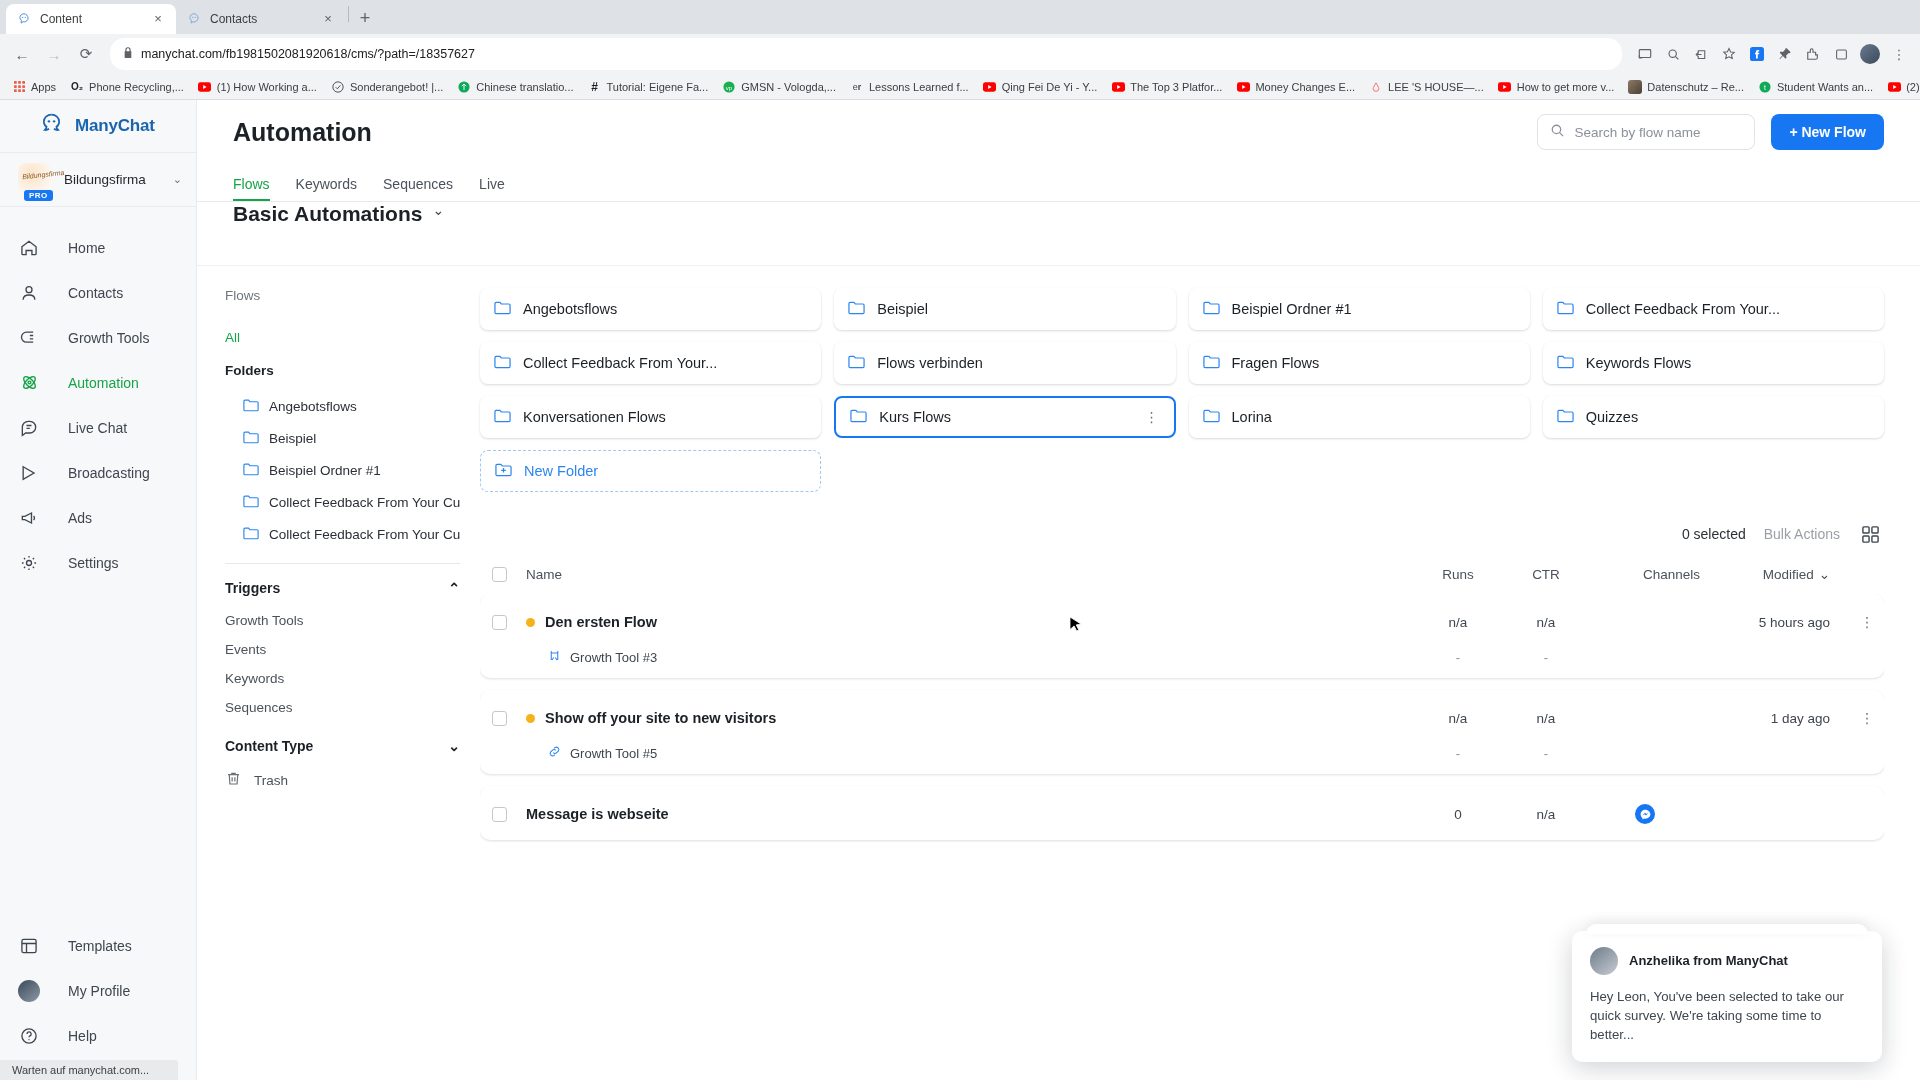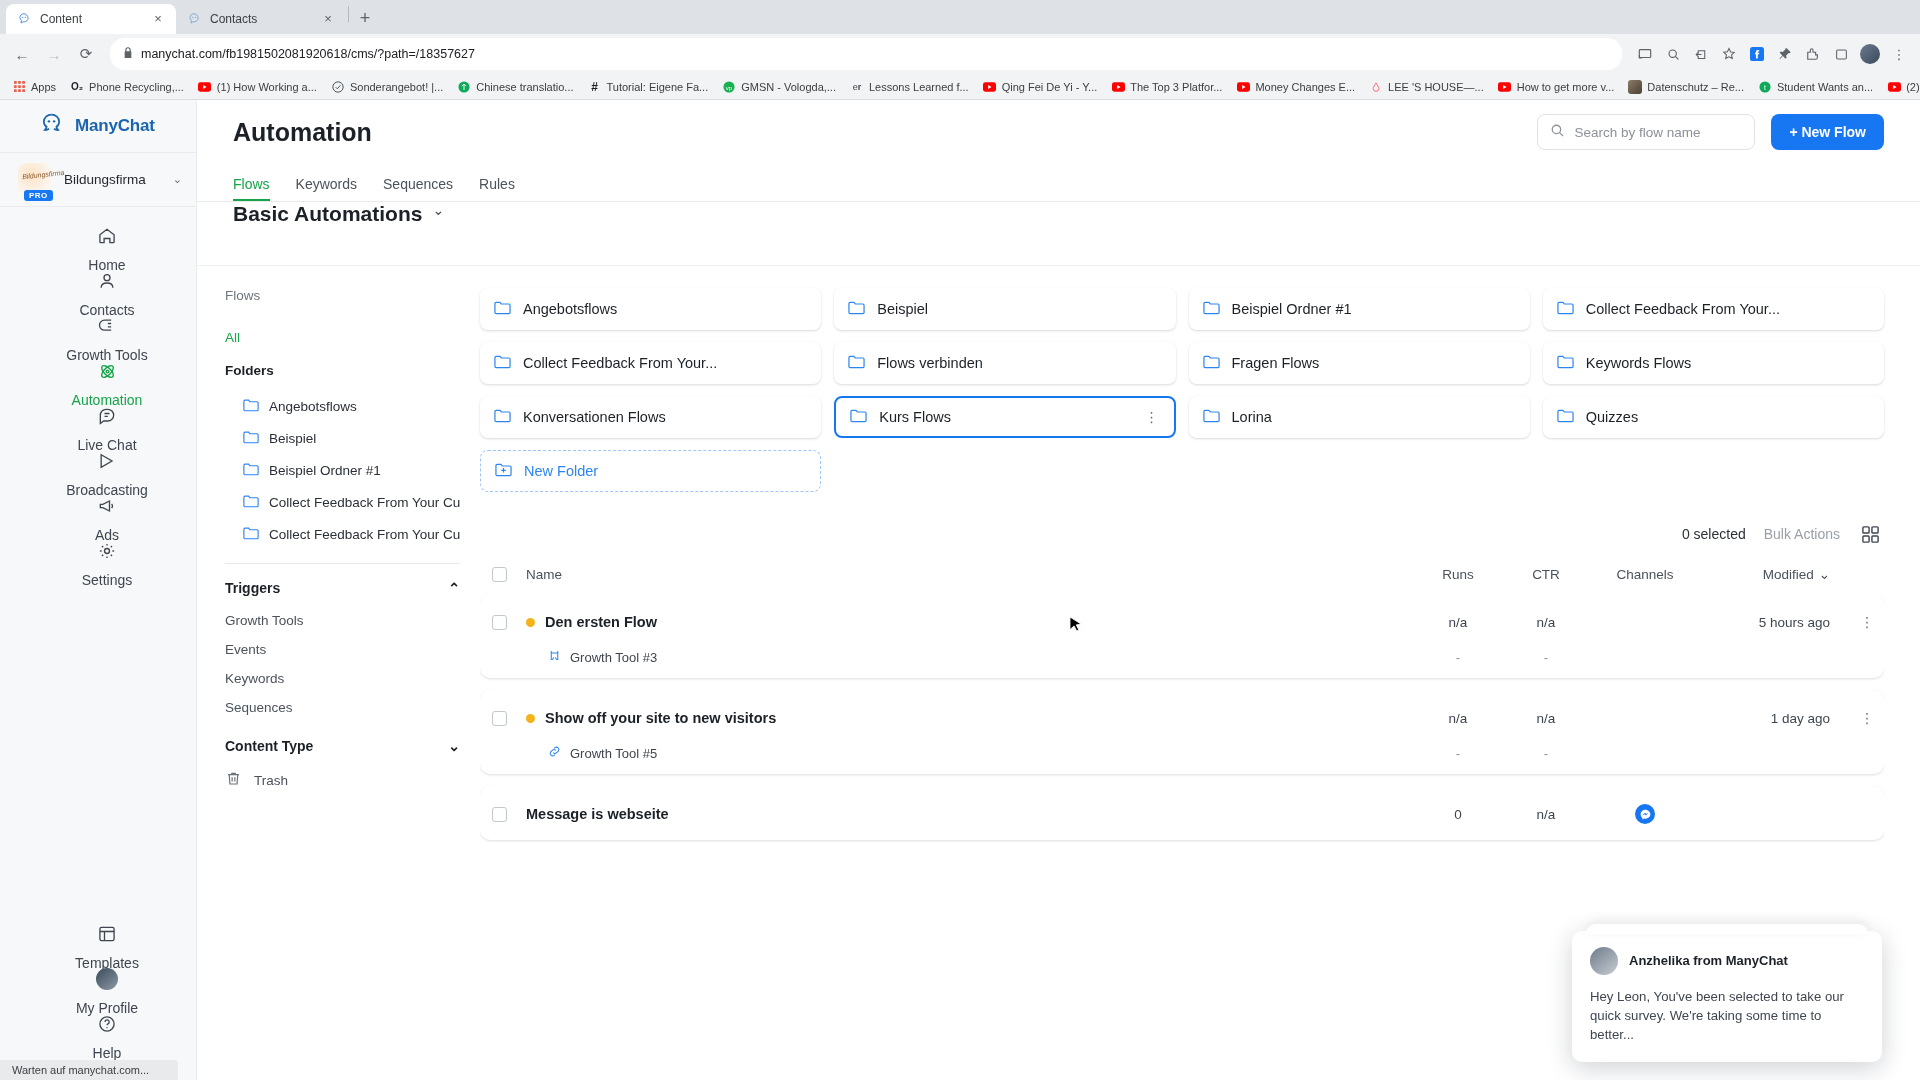--- a/index.html
+++ b/index.html
@@ -562,7 +562,7 @@
         <div class="ntab active">Flows</div>
         <div class="ntab">Keywords</div>
         <div class="ntab">Sequences</div>
-        <div class="ntab">Rules</div>
+        <div class="ntab">Live</div>
       </div>
 
       <div class="subhead">

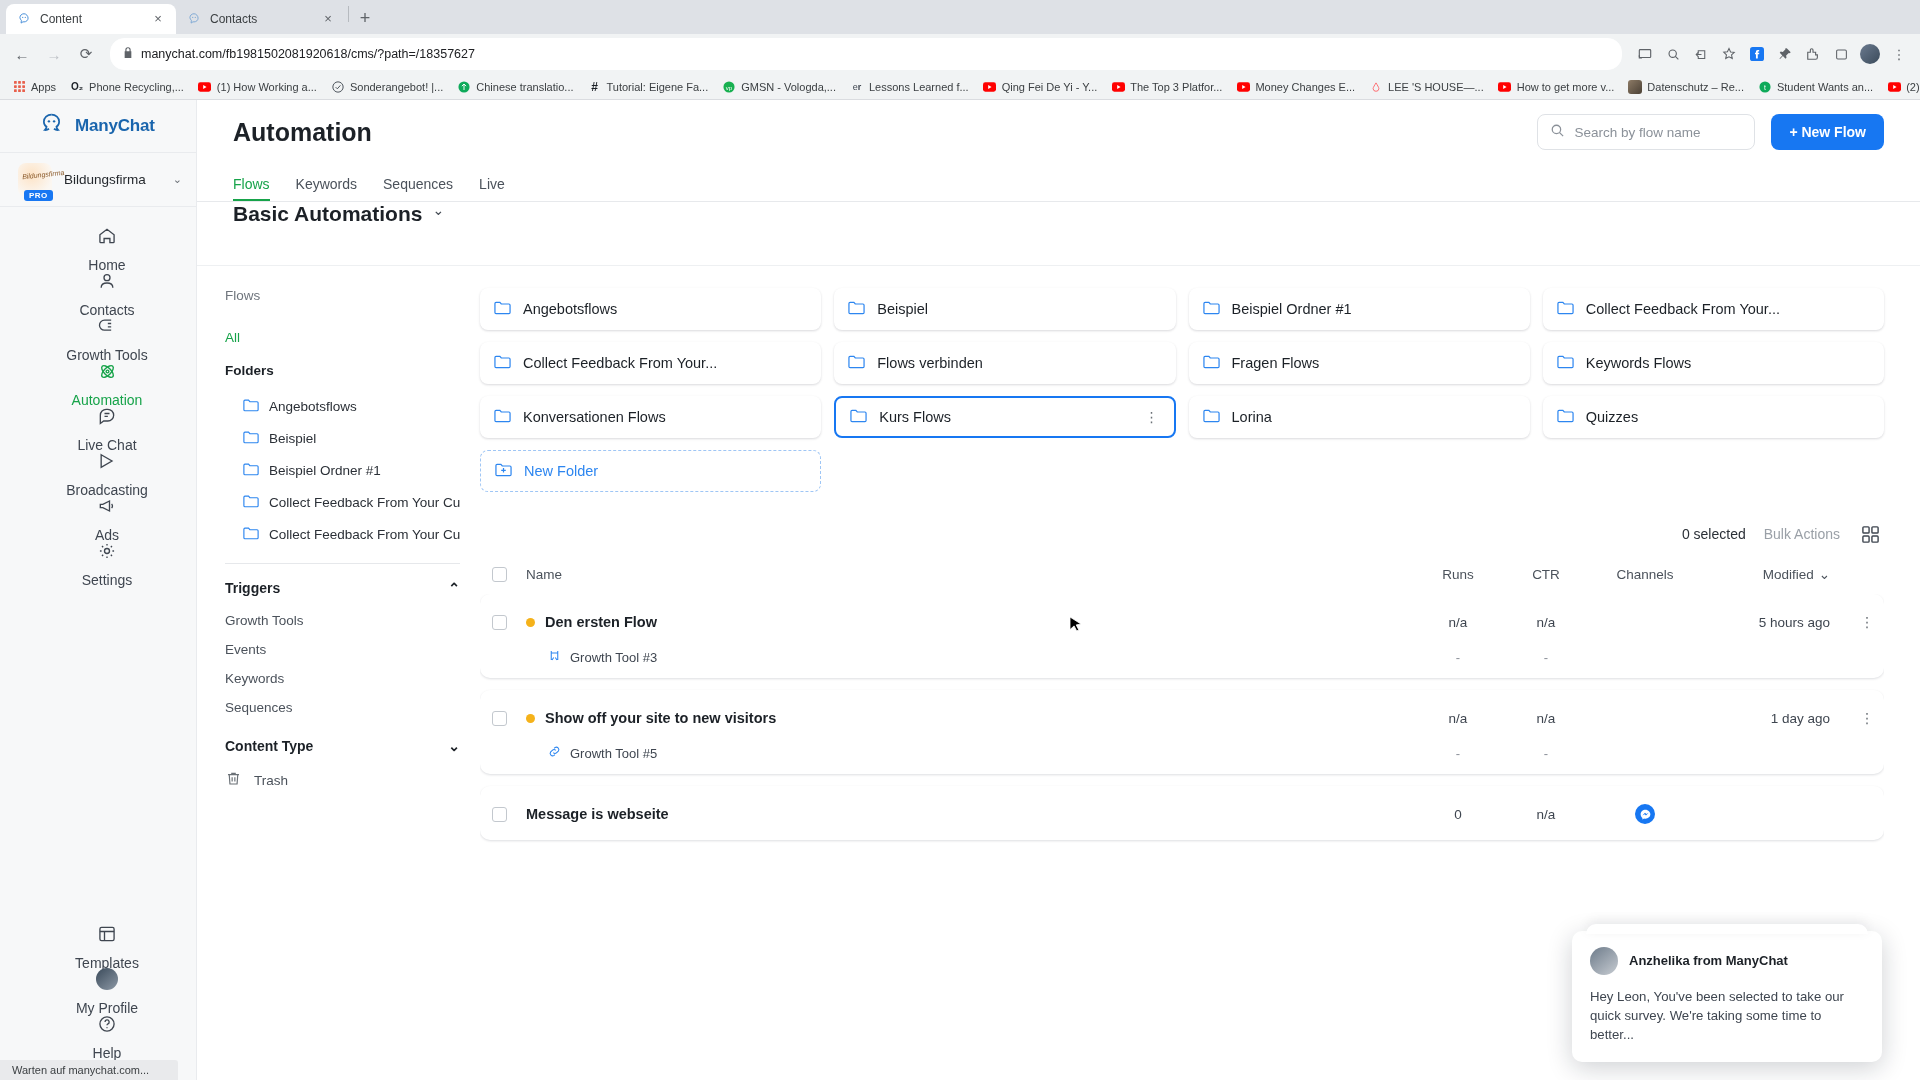--- a/index.html
+++ b/index.html
@@ -73,7 +73,7 @@
   .acct-chev { color:#6b7177; font-size:11px; }
 
   .navlist { padding-top: 18px; }
-  .navitem { height: 45px; display:flex; align-items:center; gap:10px; padding-left: 18px; color:#3f4650; font-size:14px;flex-direction:column; }
+  .navitem { height: 45px; display:flex; align-items:center; gap:28px; padding-left: 18px; color:#3f4650; font-size:14px; }
   .navitem .nicon { width:22px; height:22px; flex:0 0 22px; display:flex; align-items:center; justify-content:center;}
   .navitem.active { color: #17a34a; }
   .navitem.active .nicon svg { stroke: #17a34a; }

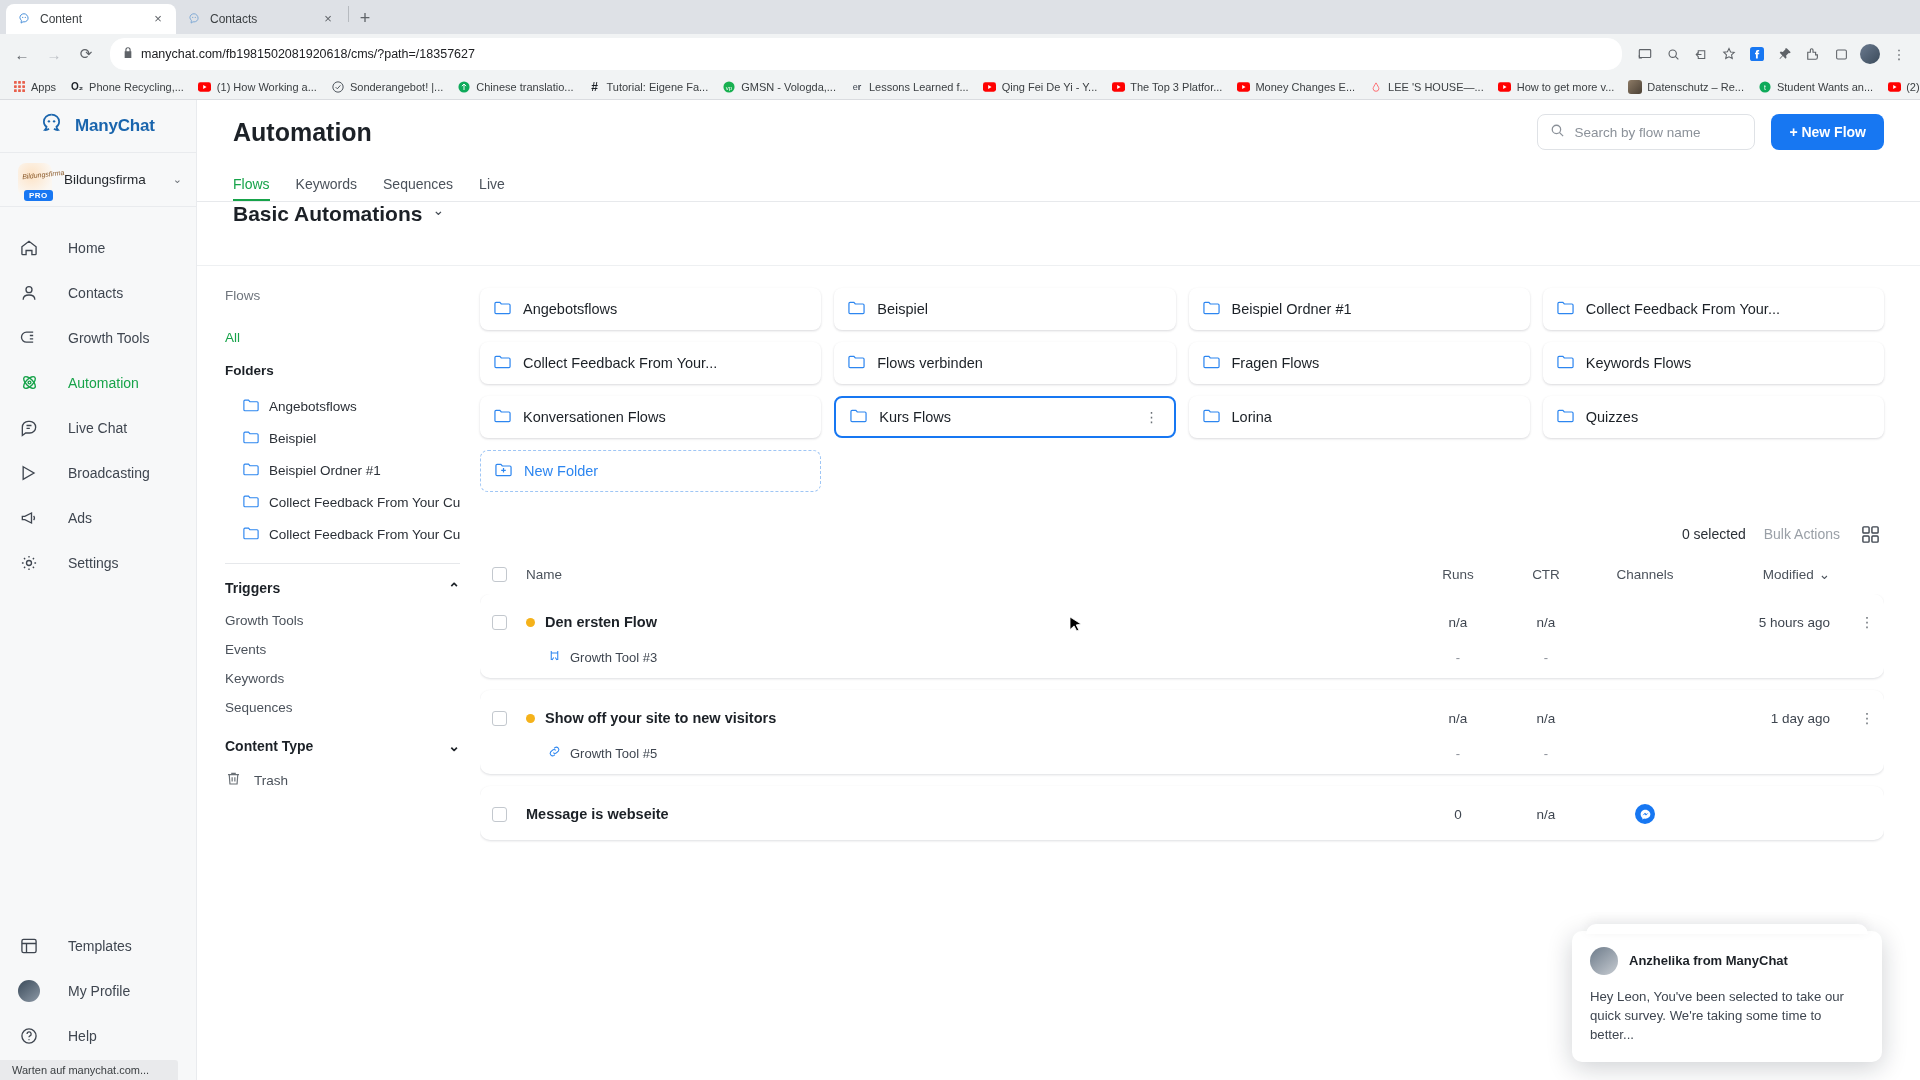--- a/index.html
+++ b/index.html
@@ -141,7 +141,7 @@
   .th-name { flex:1; }
   .th-runs { width:88px; flex:0 0 88px; text-align:center;}
   .th-ctr { width:88px; flex:0 0 88px; text-align:center;}
-  .th-ch { width:110px; flex:0 0 110px; text-align:center;}
+  .th-ch { width:110px; flex:0 0 110px; text-align:right;}
   .th-mod { width:150px; flex:0 0 150px; text-align:right; padding-right: 20px; display:flex; align-items:center; justify-content:flex-end; gap:5px;}
   .th-kebab { width:34px; flex:0 0 34px;}
 

